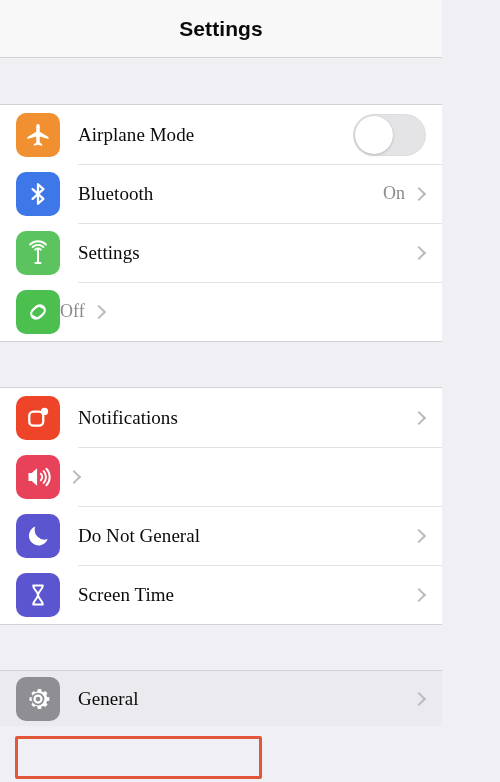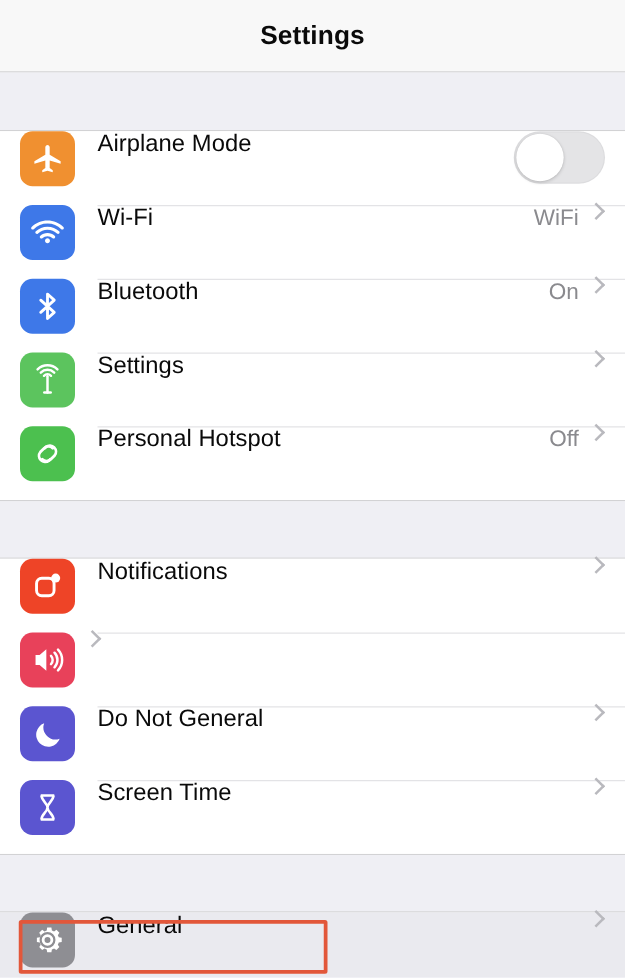--- a/index.html
+++ b/index.html
@@ -10,7 +10,7 @@
     -webkit-font-smoothing:antialiased;
     overflow:hidden;
   }
-  .screen { position:relative; width:500px; height:782px; background:#EFEFF4; }
+  .screen { position:relative; width:442px; height:782px; background:#EFEFF4; }
 
   
   .navbar {

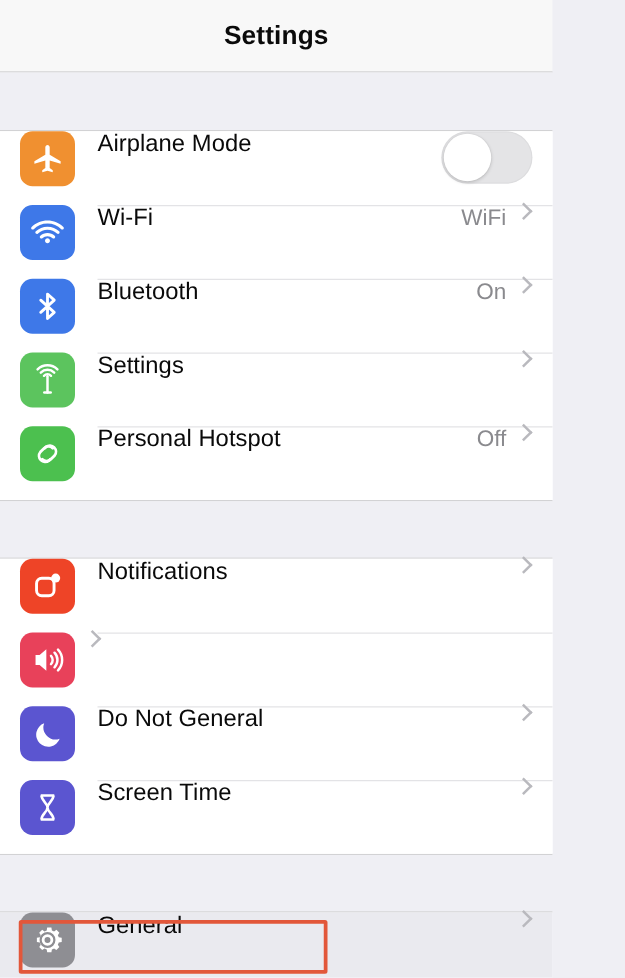--- a/index.html
+++ b/index.html
@@ -31,8 +31,8 @@
 
   
   .row {
-    position:relative; display:flex; 
-    height:59px; padding-left:16px; background:#FFFFFF;
+    position:relative; display:flex; align-items:center;
+    height:59px; padding-left:16px; background:#FFFFFF;font-family:Liberation Serif, serif;
   }
   .row + .row::before {
     content:""; position:absolute; left:78px; right:0; top:0;

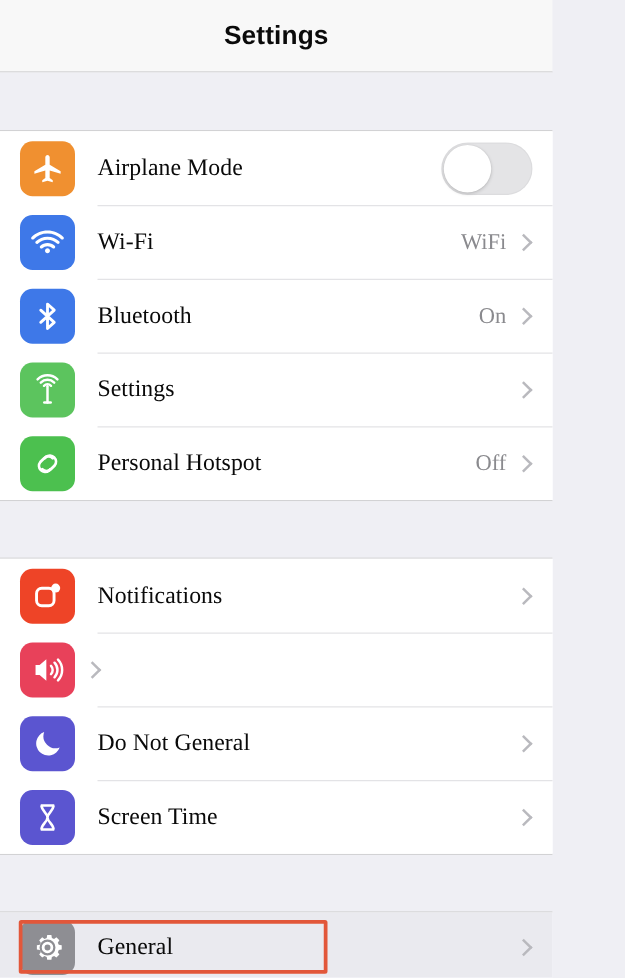--- a/index.html
+++ b/index.html
@@ -98,19 +98,6 @@
       </div>
     </div>
 
-    <div class="row">
-      <div class="tile" style="background:#3E78E8">
-        <svg width="28" height="28" viewBox="0 0 24 24" fill="#fff">
-          <path d="M12 19.4c.9 0 1.7-.8 1.7-1.7S12.9 16 12 16s-1.7.8-1.7 1.7.8 1.7 1.7 1.7z"></path>
-          <path d="M12 12.4c-1.9 0-3.6.7-4.9 1.9-.5.4-.5 1.1-.1 1.5.4.4 1.1.5 1.5.1.9-.9 2.2-1.4 3.5-1.4s2.6.5 3.5 1.4c.4.4 1.1.4 1.5-.1.4-.4.4-1.1-.1-1.5-1.3-1.2-3-1.9-4.9-1.9z"></path>
-          <path d="M12 8c-3.1 0-5.9 1.2-8 3.2-.4.4-.5 1.1 0 1.5.4.4 1.1.5 1.5 0 1.7-1.6 4-2.6 6.5-2.6s4.8 1 6.5 2.6c.4.4 1.1.4 1.5 0 .4-.4.4-1.1 0-1.5C17.9 9.2 15.1 8 12 8z"></path>
-          <path d="M12 3.8c-4.2 0-8.1 1.7-10.9 4.4-.4.4-.4 1.1 0 1.5.4.4 1.1.4 1.5 0C5 7.3 8.3 5.9 12 5.9s7 1.4 9.4 3.8c.4.4 1.1.4 1.5 0 .4-.4.4-1.1 0-1.5C20.1 5.5 16.2 3.8 12 3.8z"></path>
-        </svg>
-      </div>
-      <div class="row-label">Wi-Fi</div>
-      <div class="row-value">WiFi</div>
-      <div class="chev"></div>
-    </div>
 
     <div class="row">
       <div class="tile" style="background:#3E78E8">

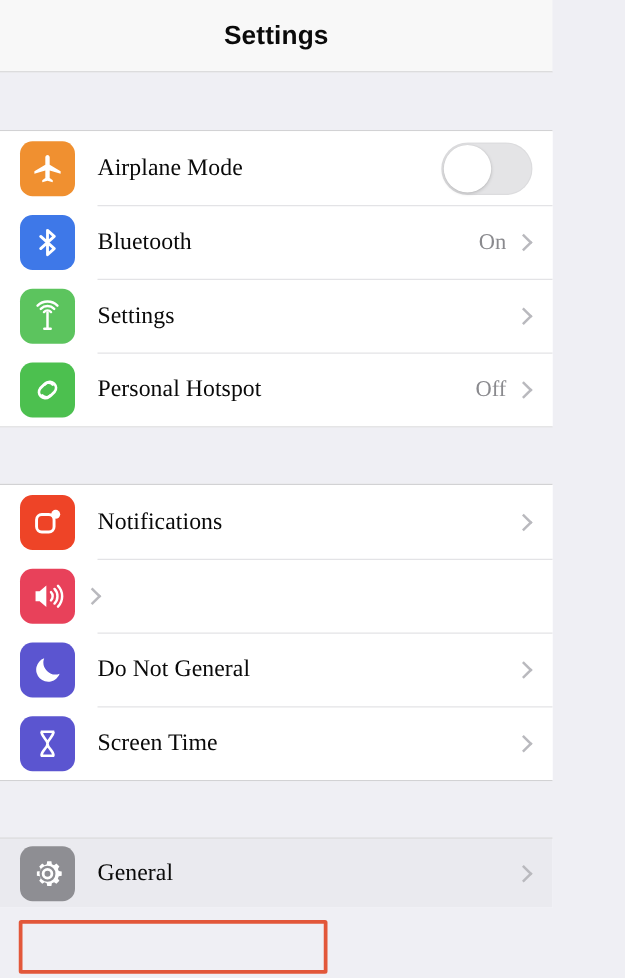--- a/index.html
+++ b/index.html
@@ -132,7 +132,6 @@
           <path d="M8.4 15.8a4.2 4.2 0 0 0 5.9 0l2.6-2.6a4.2 4.2 0 0 0-5.9-5.9l-.9.9"></path>
         </svg>
       </div>
-      <div class="row-label">Personal Hotspot</div>
       <div class="row-value">Off</div>
       <div class="chev"></div>
     </div>

